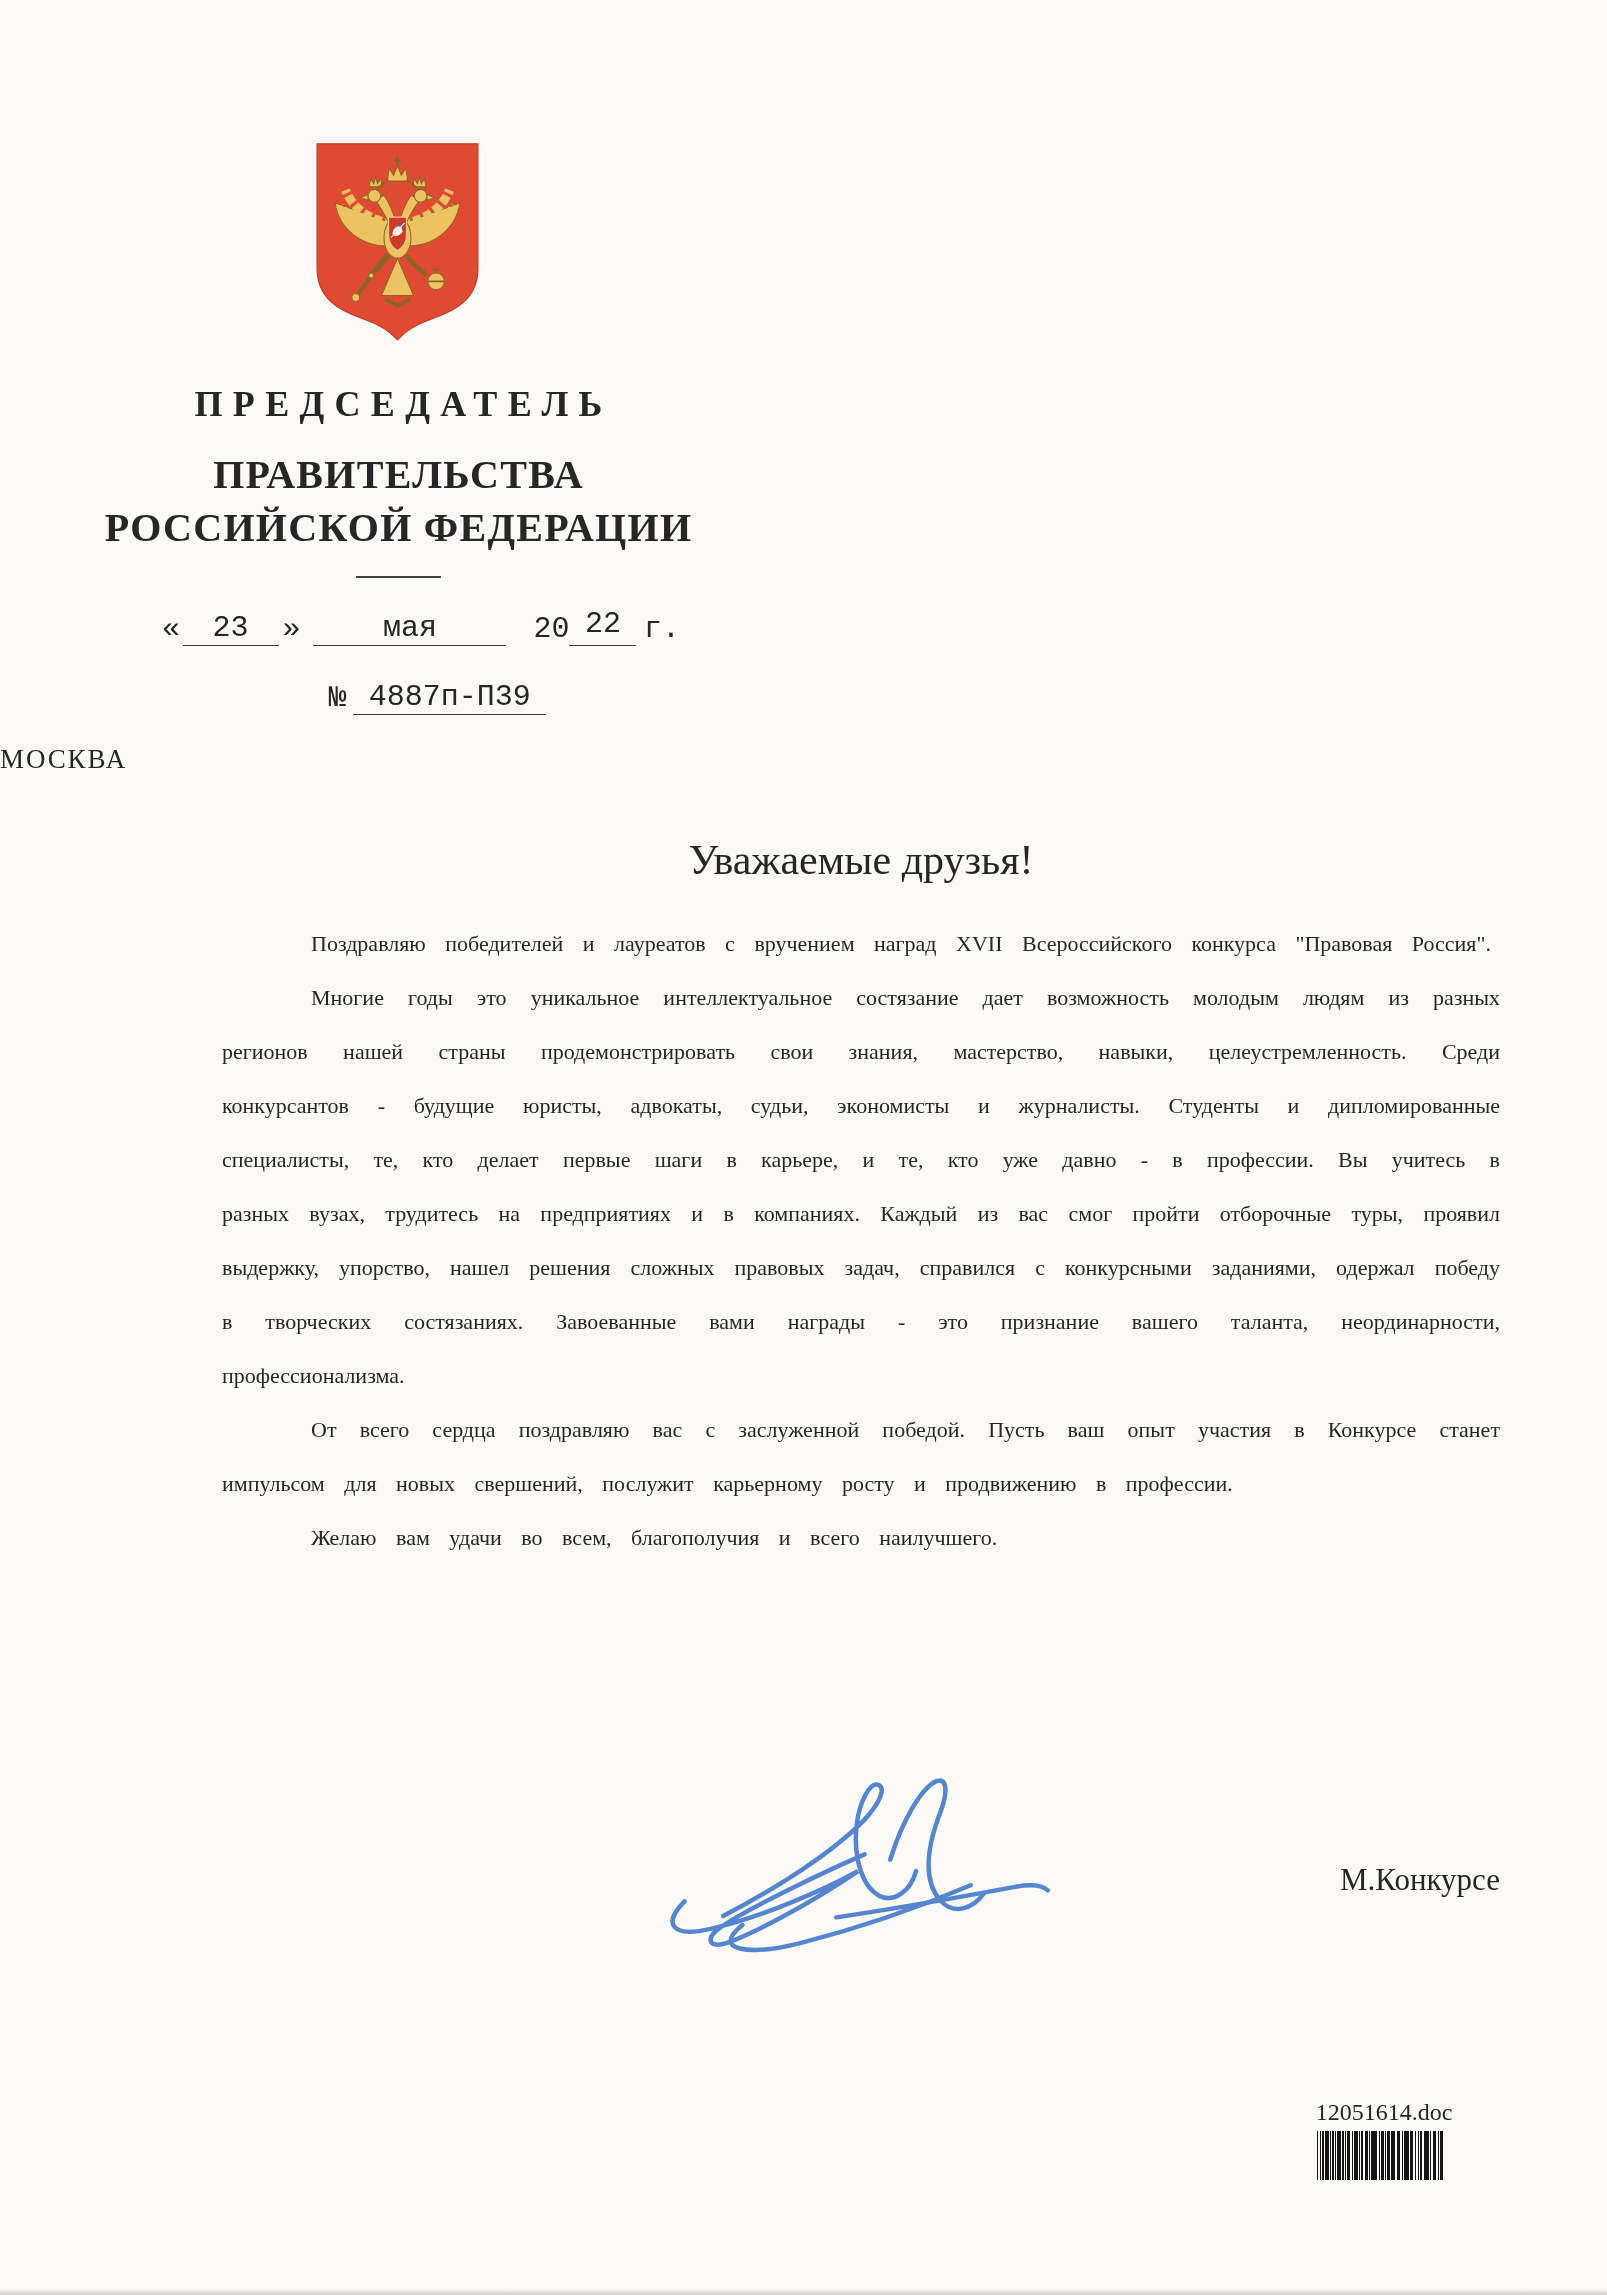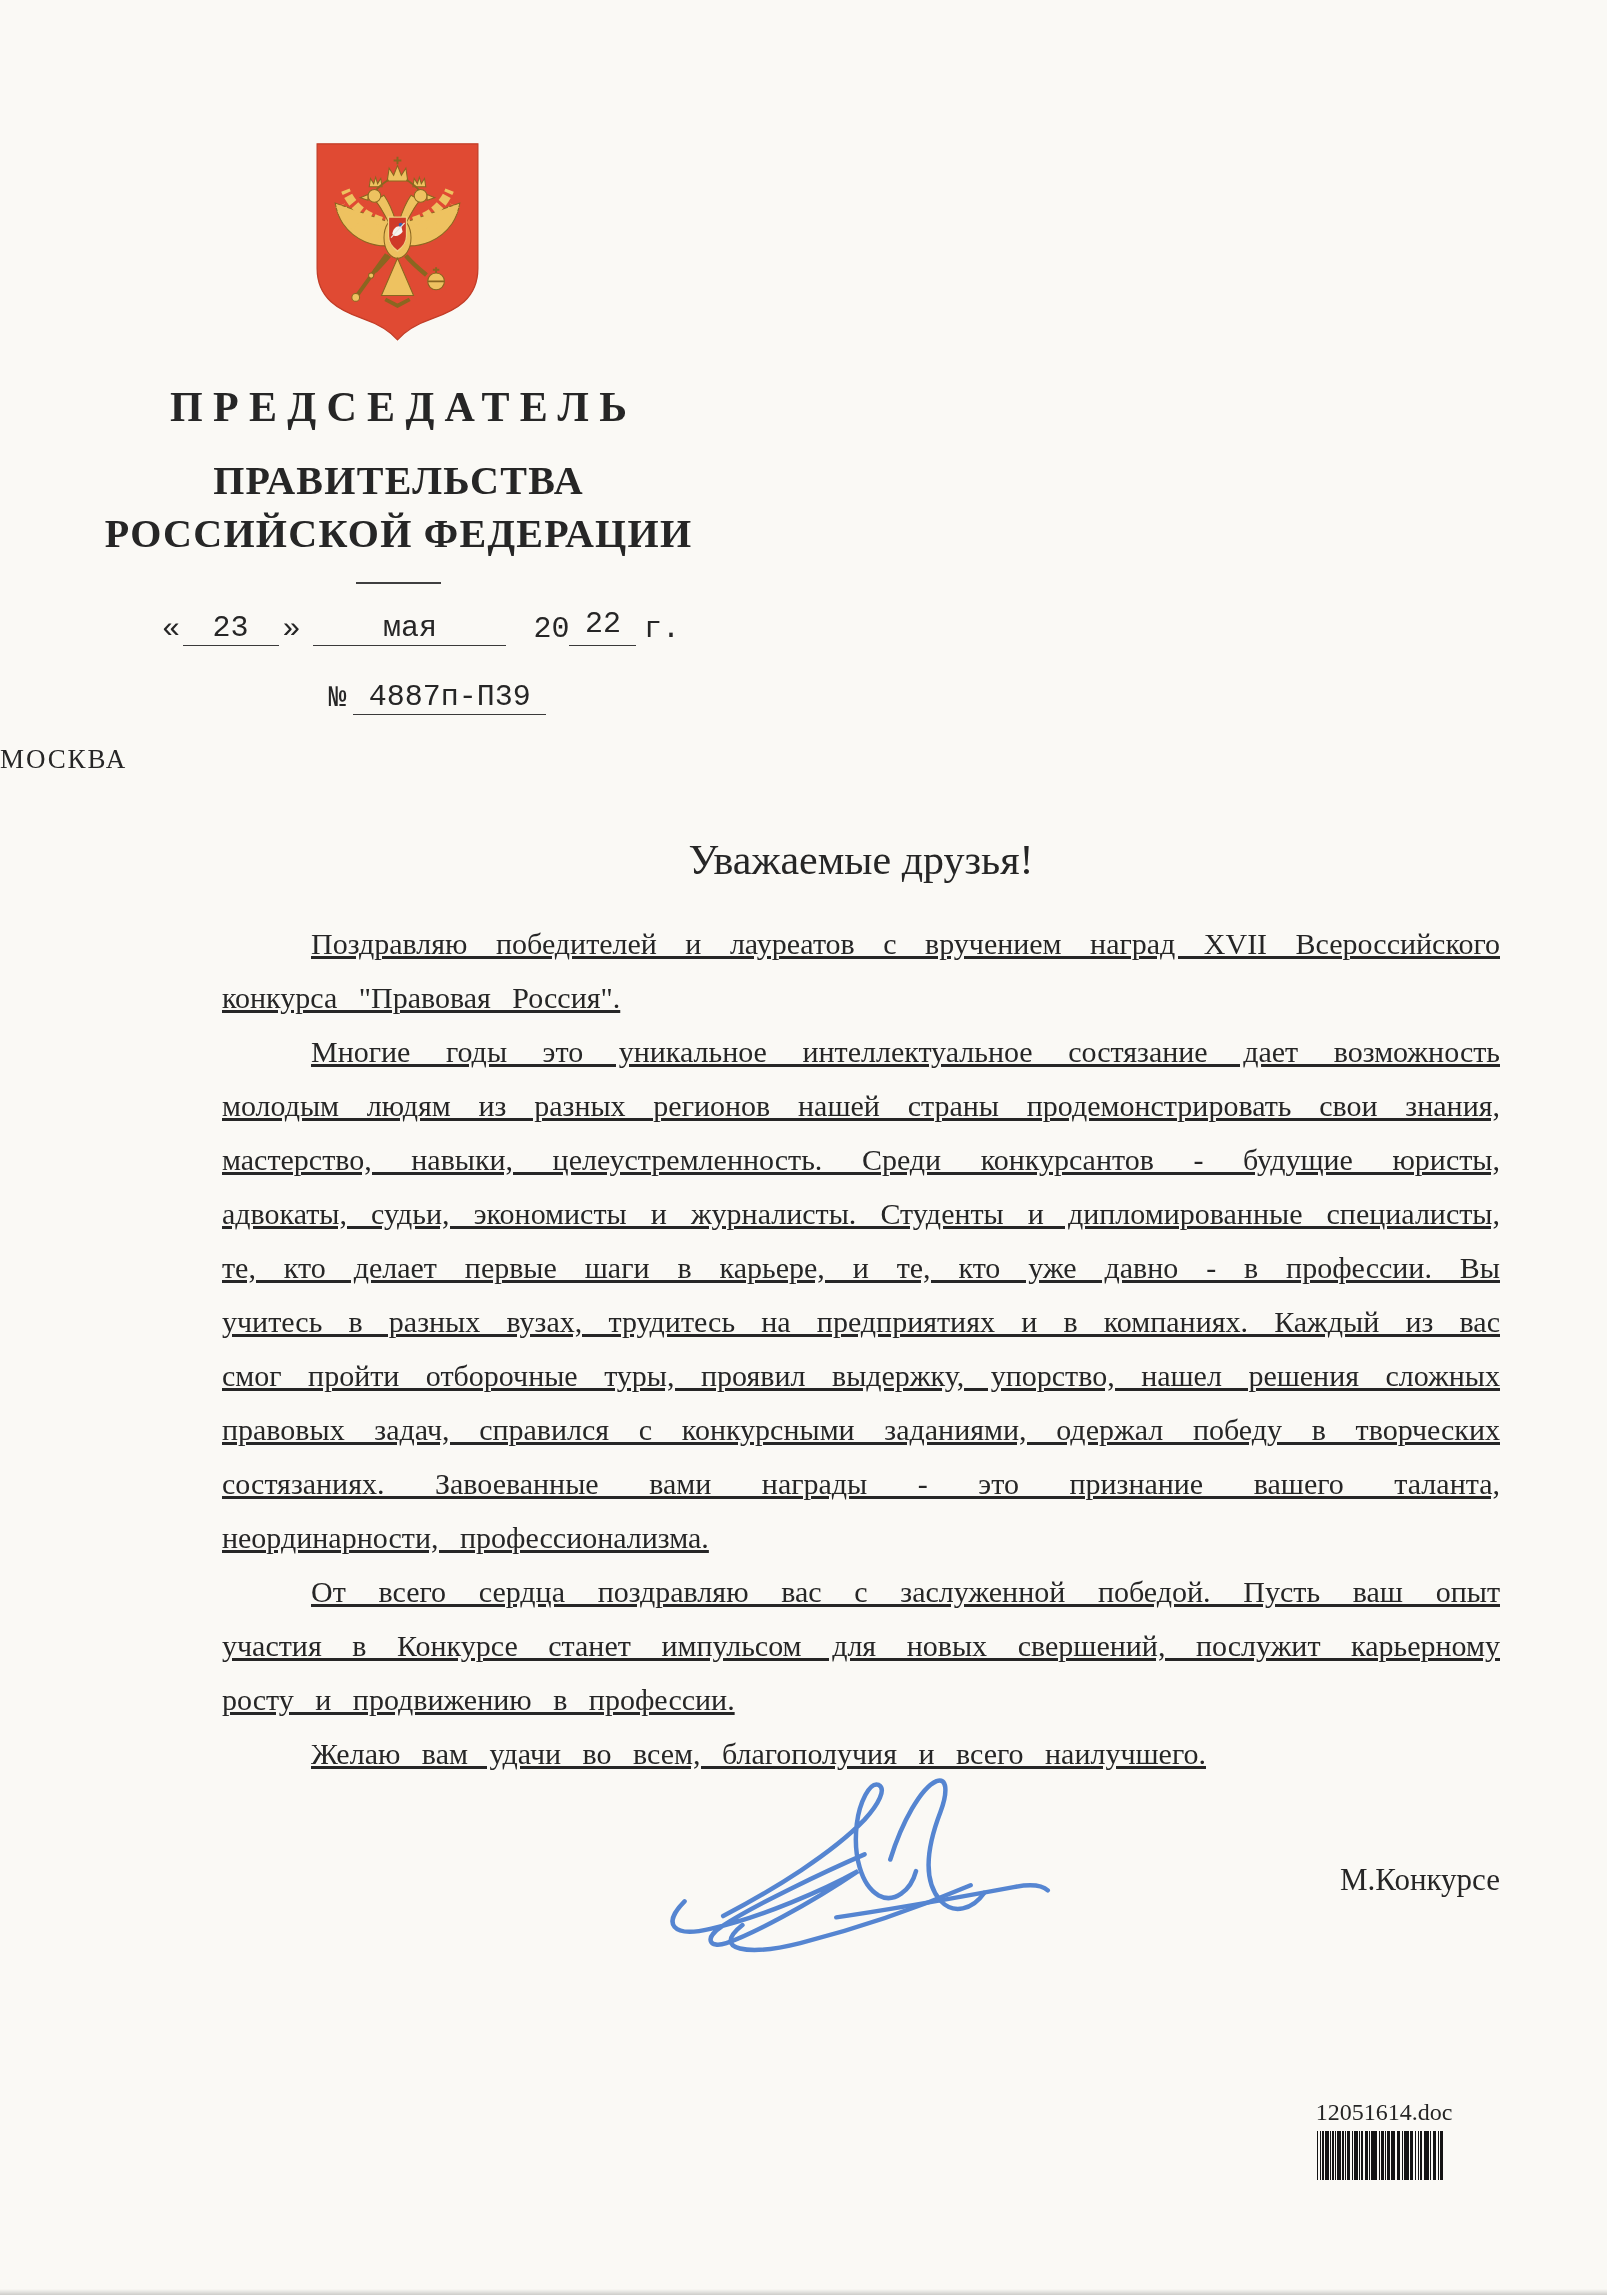--- a/index.html
+++ b/index.html
@@ -15,7 +15,7 @@
   .emblem{position:absolute;left:312px;top:141px;width:171px;height:201px;}
   
   .letterhead{position:absolute;left:0;top:383px;width:797px;text-align:center;}
-  .lh-title{font-size:42px;font-weight:700;letter-spacing:10.3px;padding-left:10.3px;white-space:nowrap;}
+  .lh-title{font-size:36px;font-weight:700;letter-spacing:10.3px;padding-left:10.3px;white-space:nowrap;}
   .lh-sub{font-size:40px;font-weight:700;letter-spacing:1.3px;white-space:nowrap;font-family:Liberation Serif, serif;}
   .lh-sub1{margin-top:26px;}
   .lh-sub2{margin-top:6.4px;}

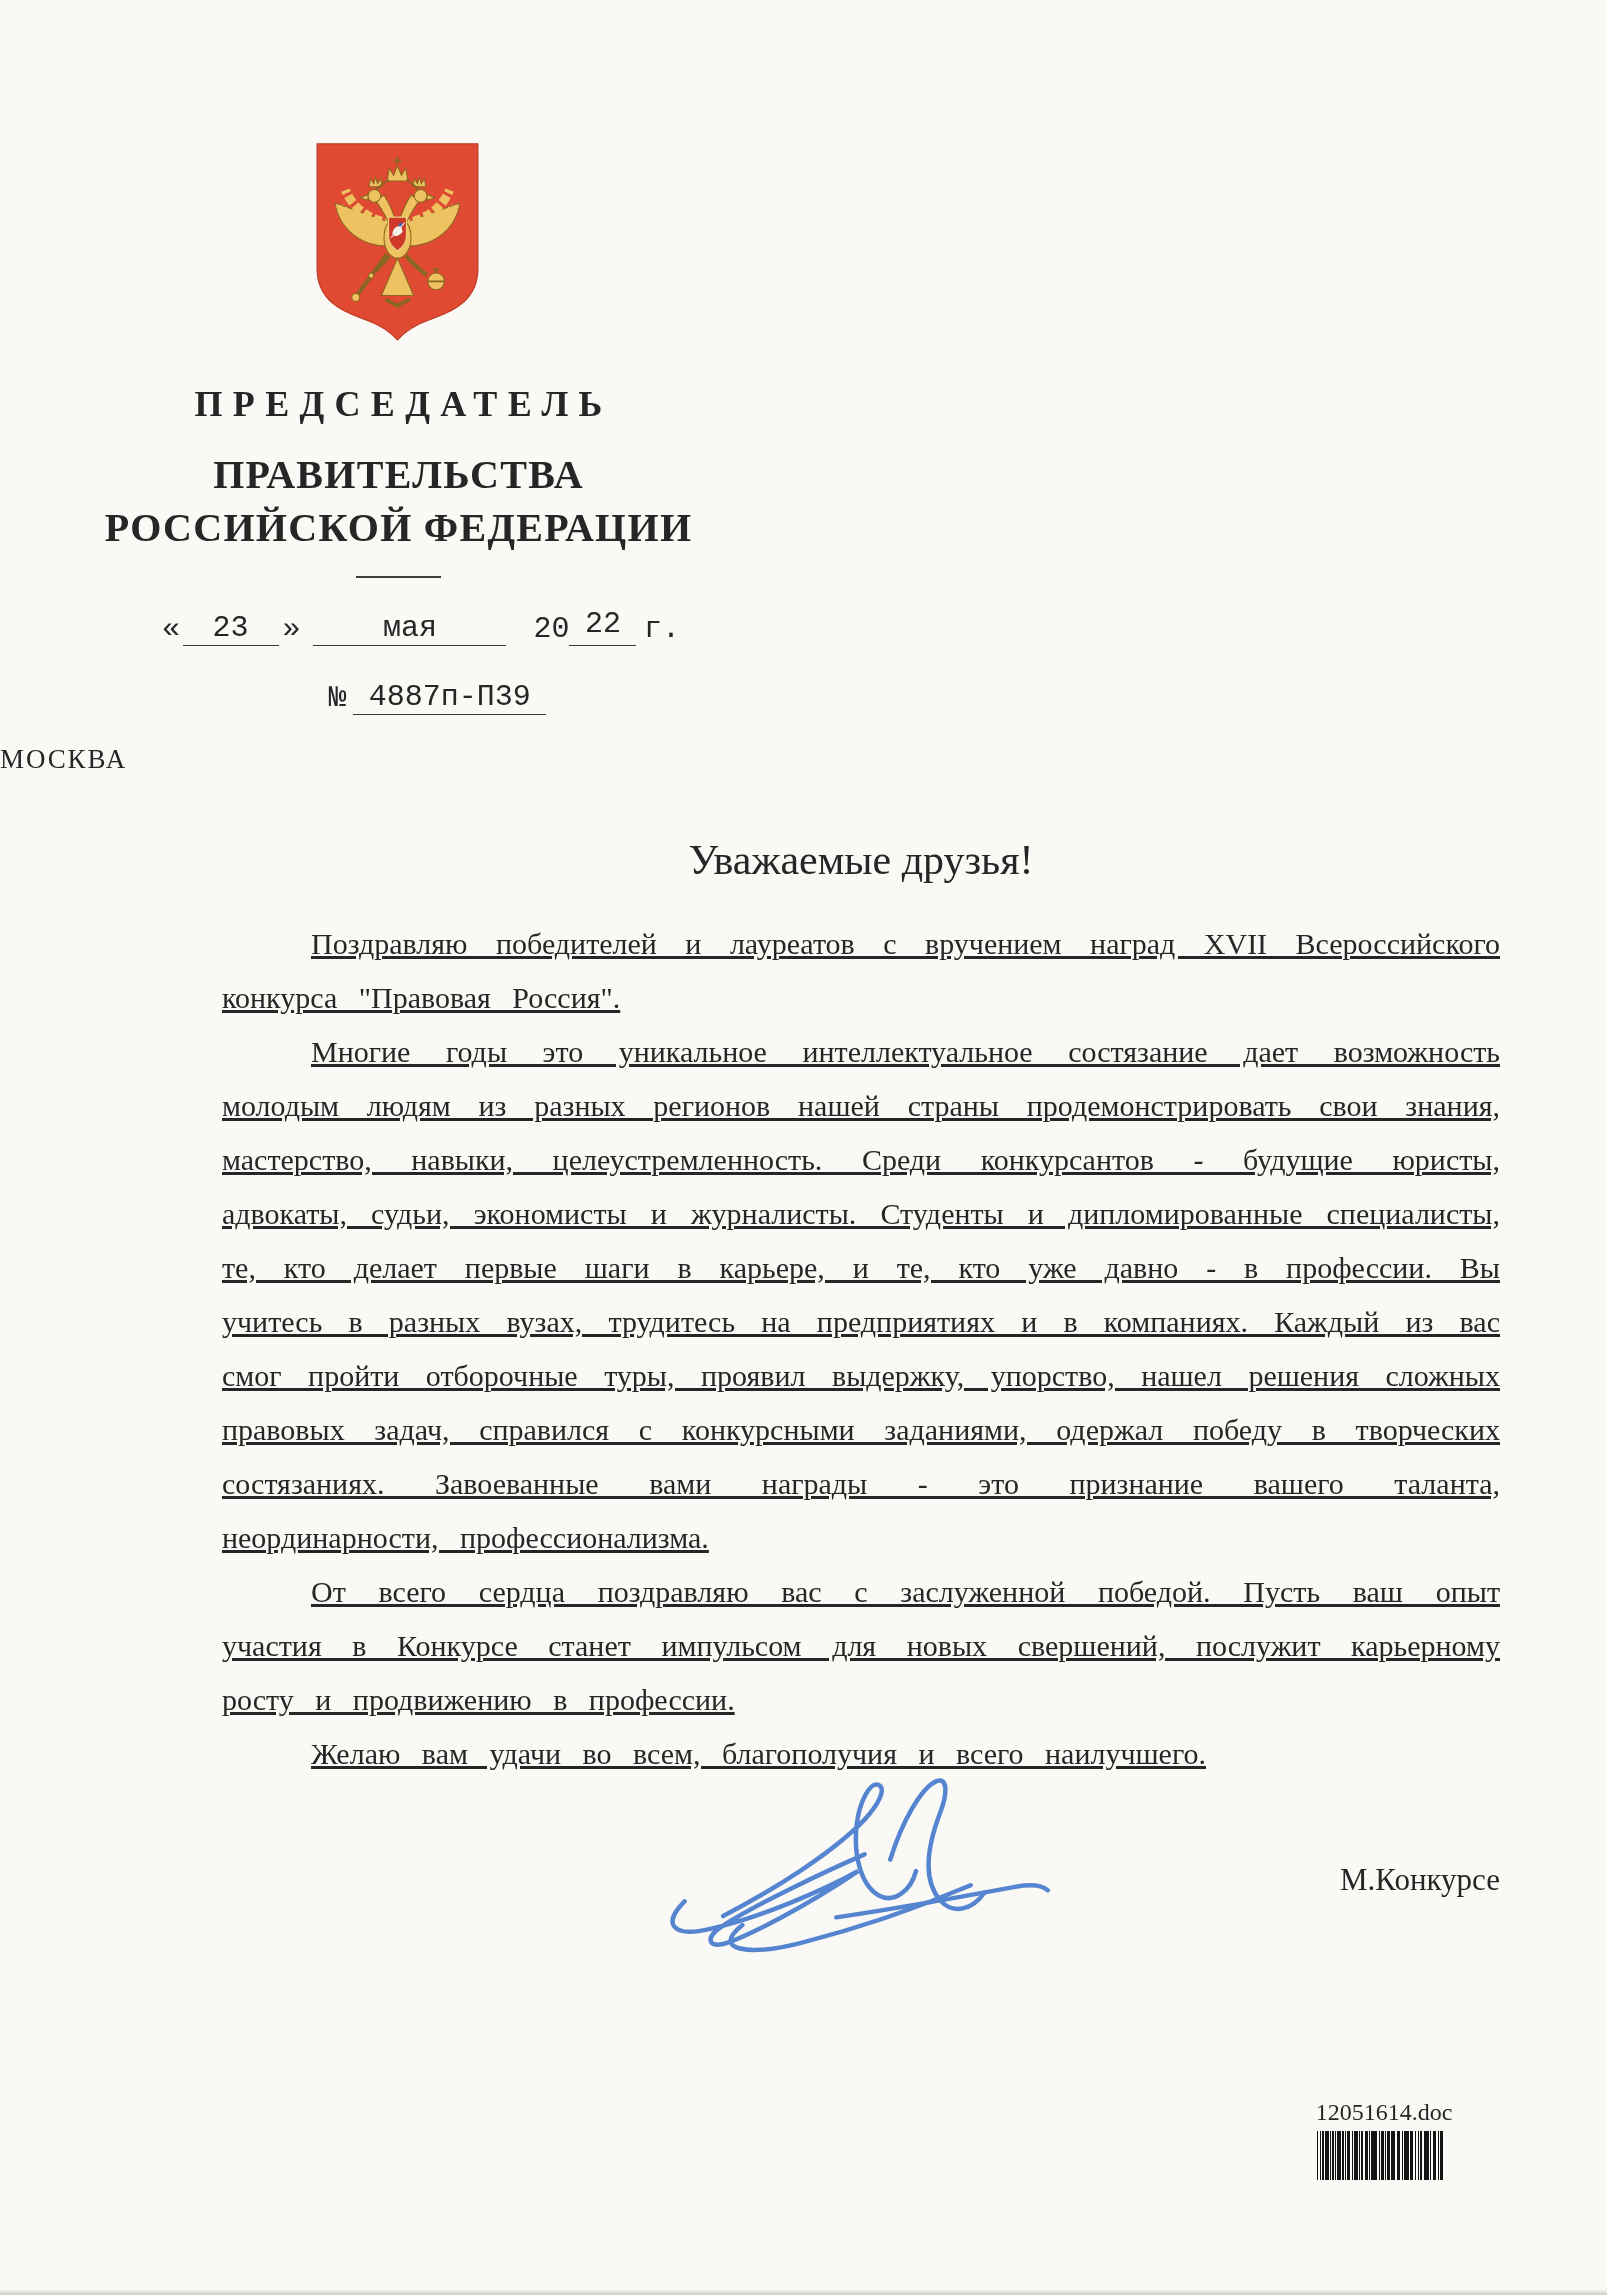--- a/index.html
+++ b/index.html
@@ -51,8 +51,8 @@
   .body{position:absolute;left:222px;top:836px;width:1278px;}
   .salutation{text-align:center;font-size:42px;margin:0 0 33px 0;}
   .body p{
-    margin:0;font-size:30px;line-height:54px;
-    text-align:justify;text-indent:89px;word-spacing:14px;text-decoration:underline;
+    margin:0;font-size:22px;line-height:54px;
+    text-align:justify;text-indent:89px;word-spacing:14px;
   }
   
   .sig{position:absolute;left:646px;top:1763px;width:450px;height:193px;}

